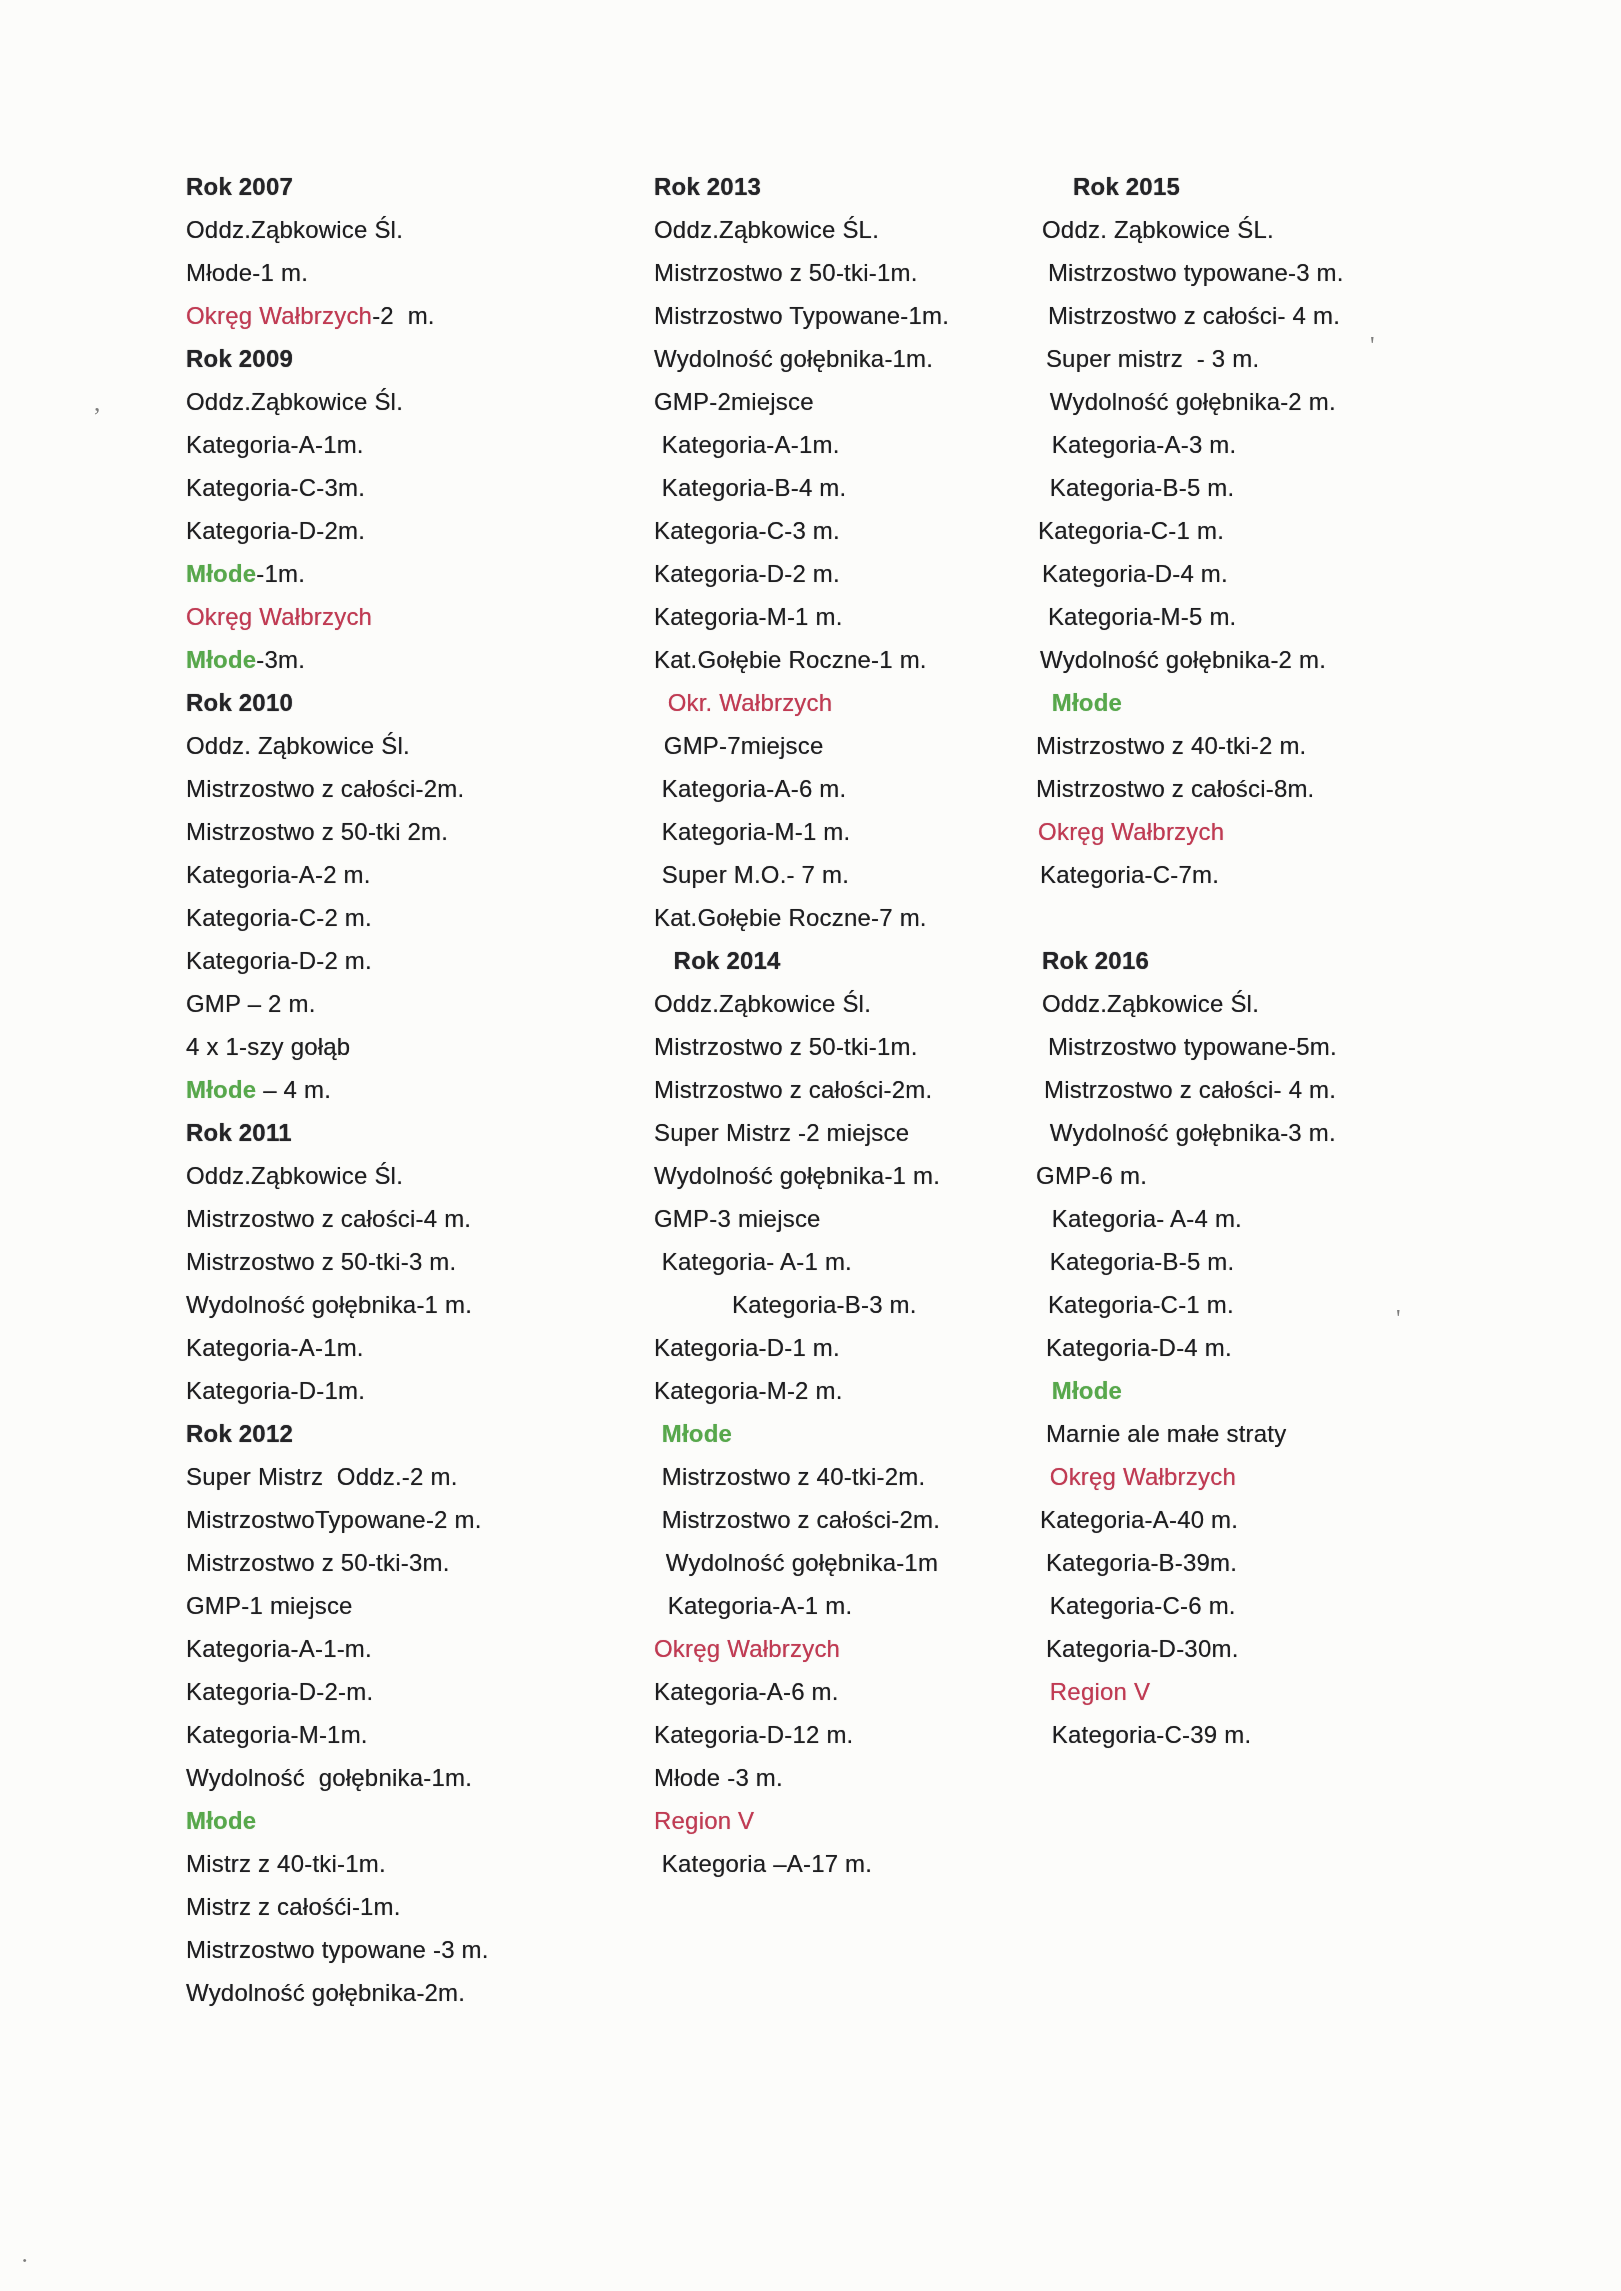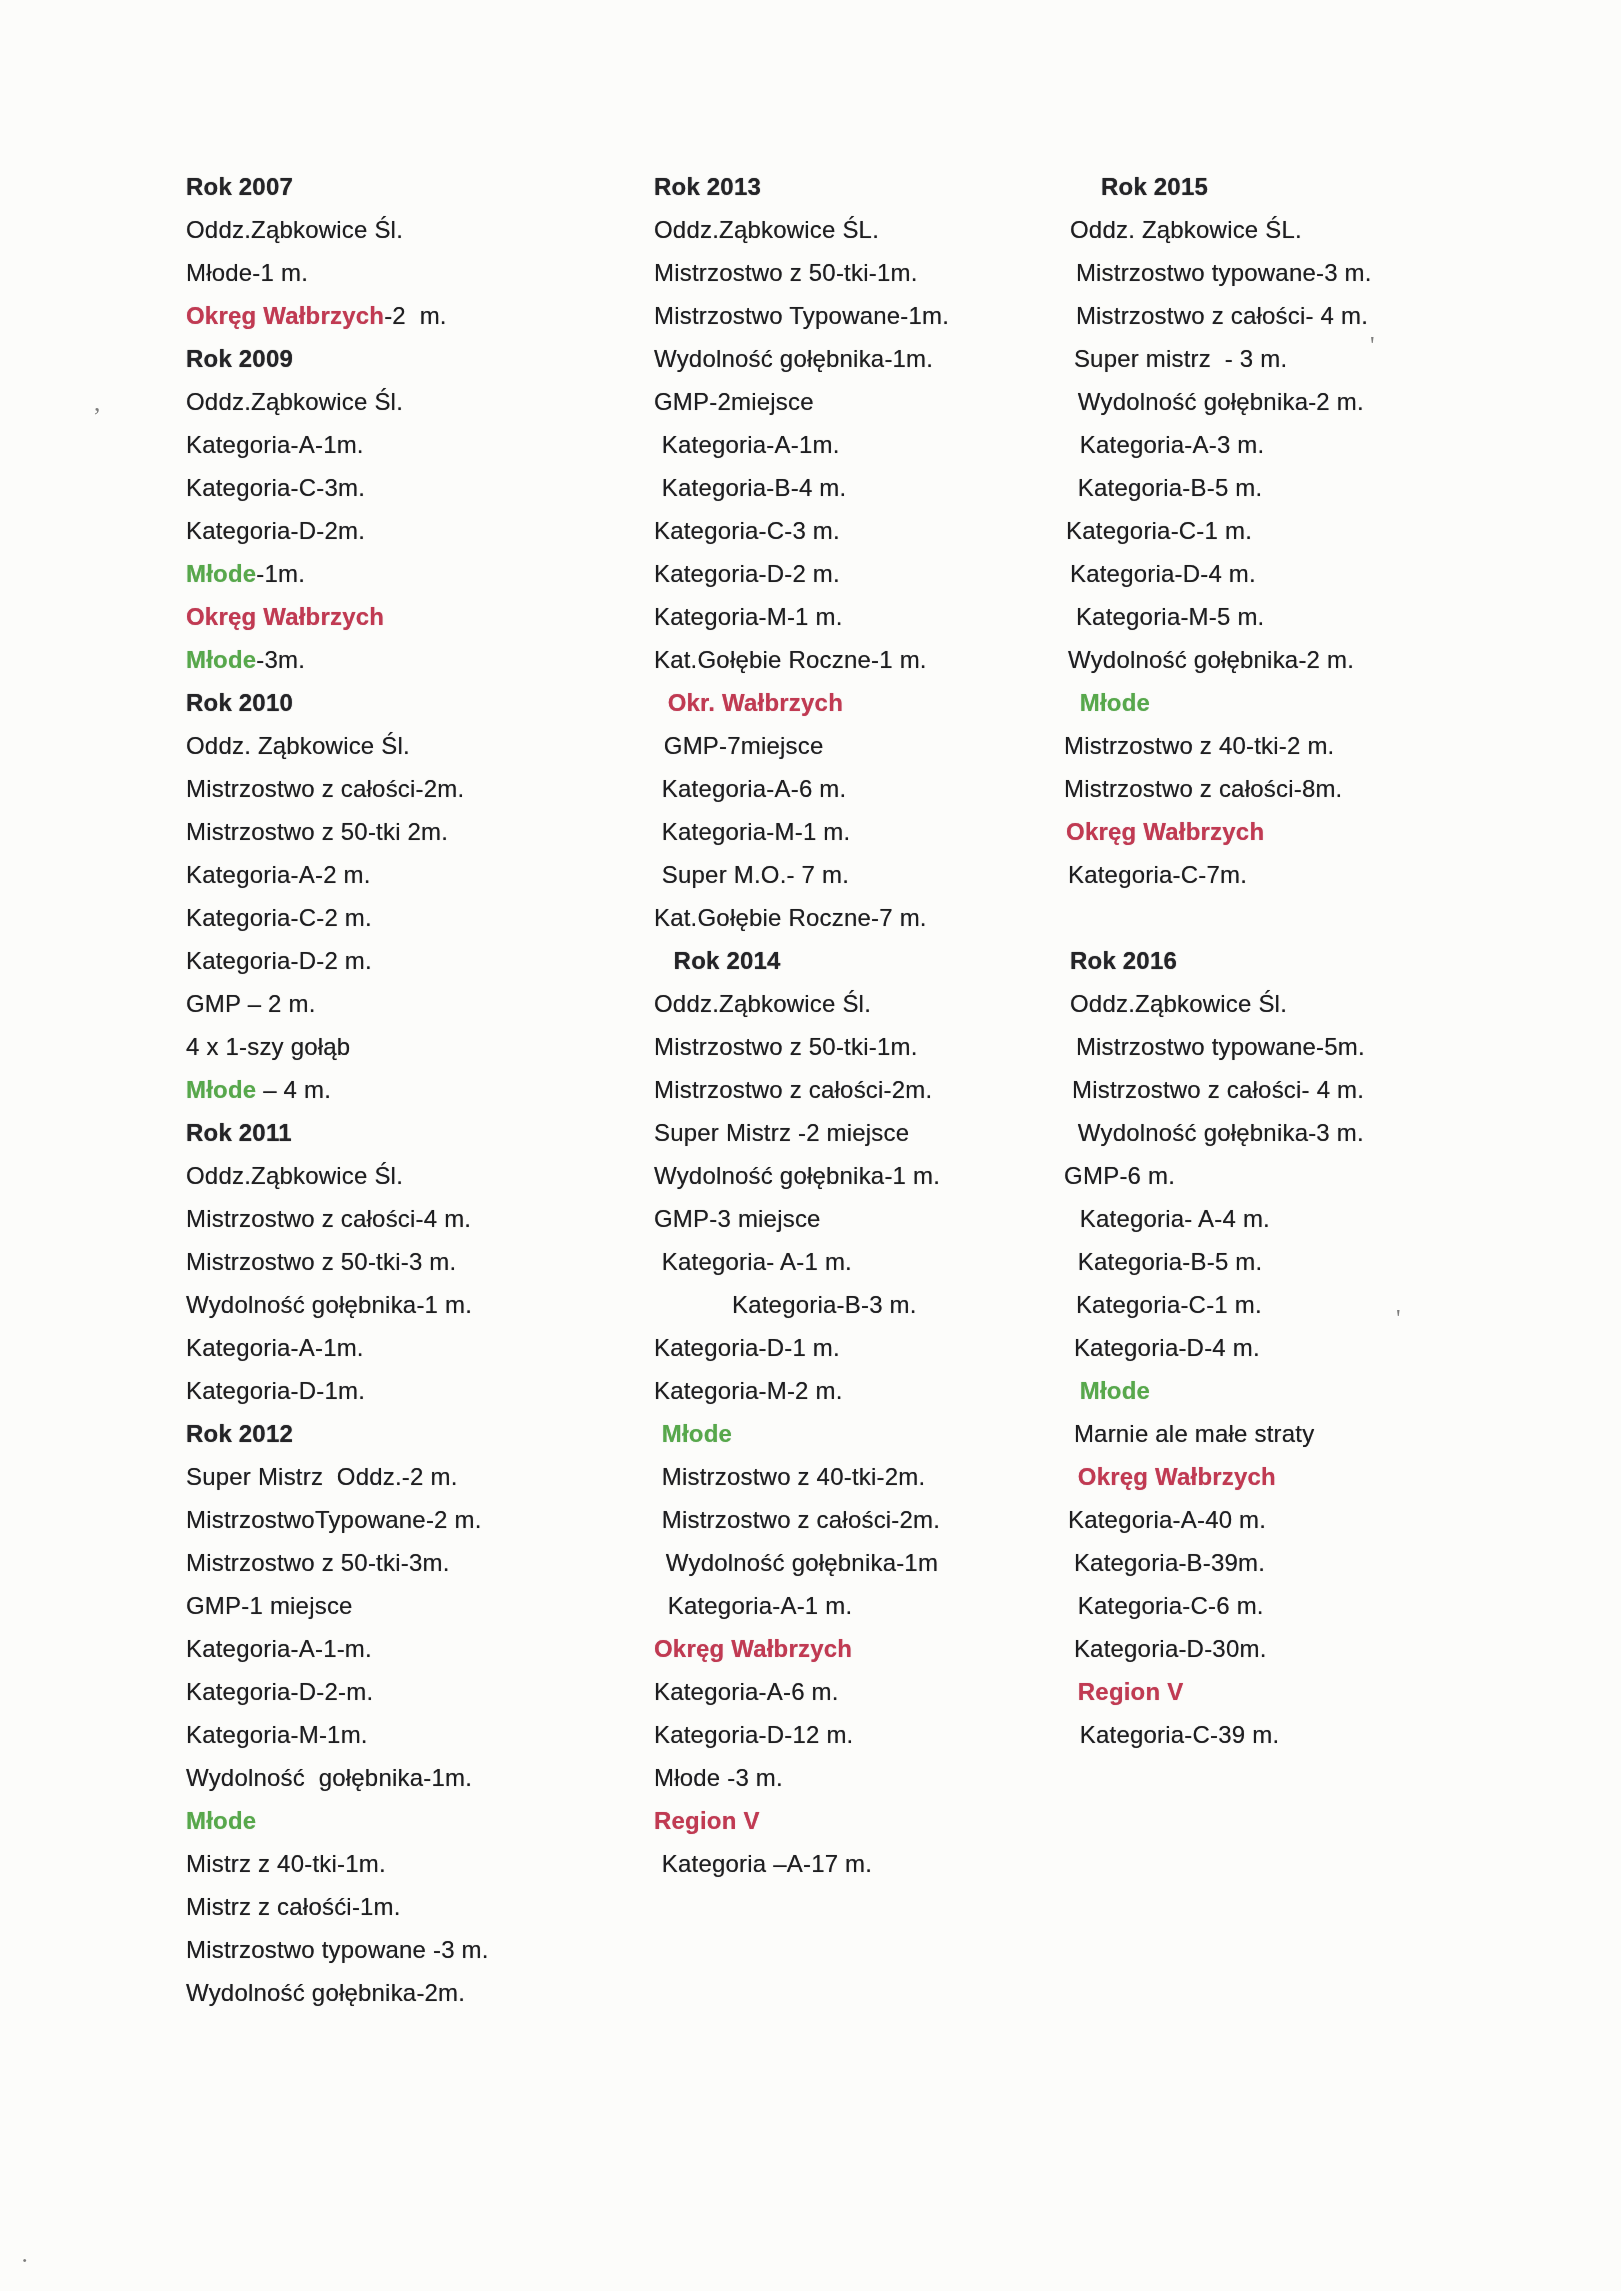--- a/index.html
+++ b/index.html
@@ -20,7 +20,7 @@
   }
   .col-1{left:186px;}
   .col-2{left:654px;}
-  .col-3{left:1070px;}
+  .col-3{left:1042px;}
   .line{height:43px;}
   .line.blank{height:43px;}
   .h{font-weight:700;color:#242427;text-shadow:0 0 1px rgba(20,20,24,.7);}

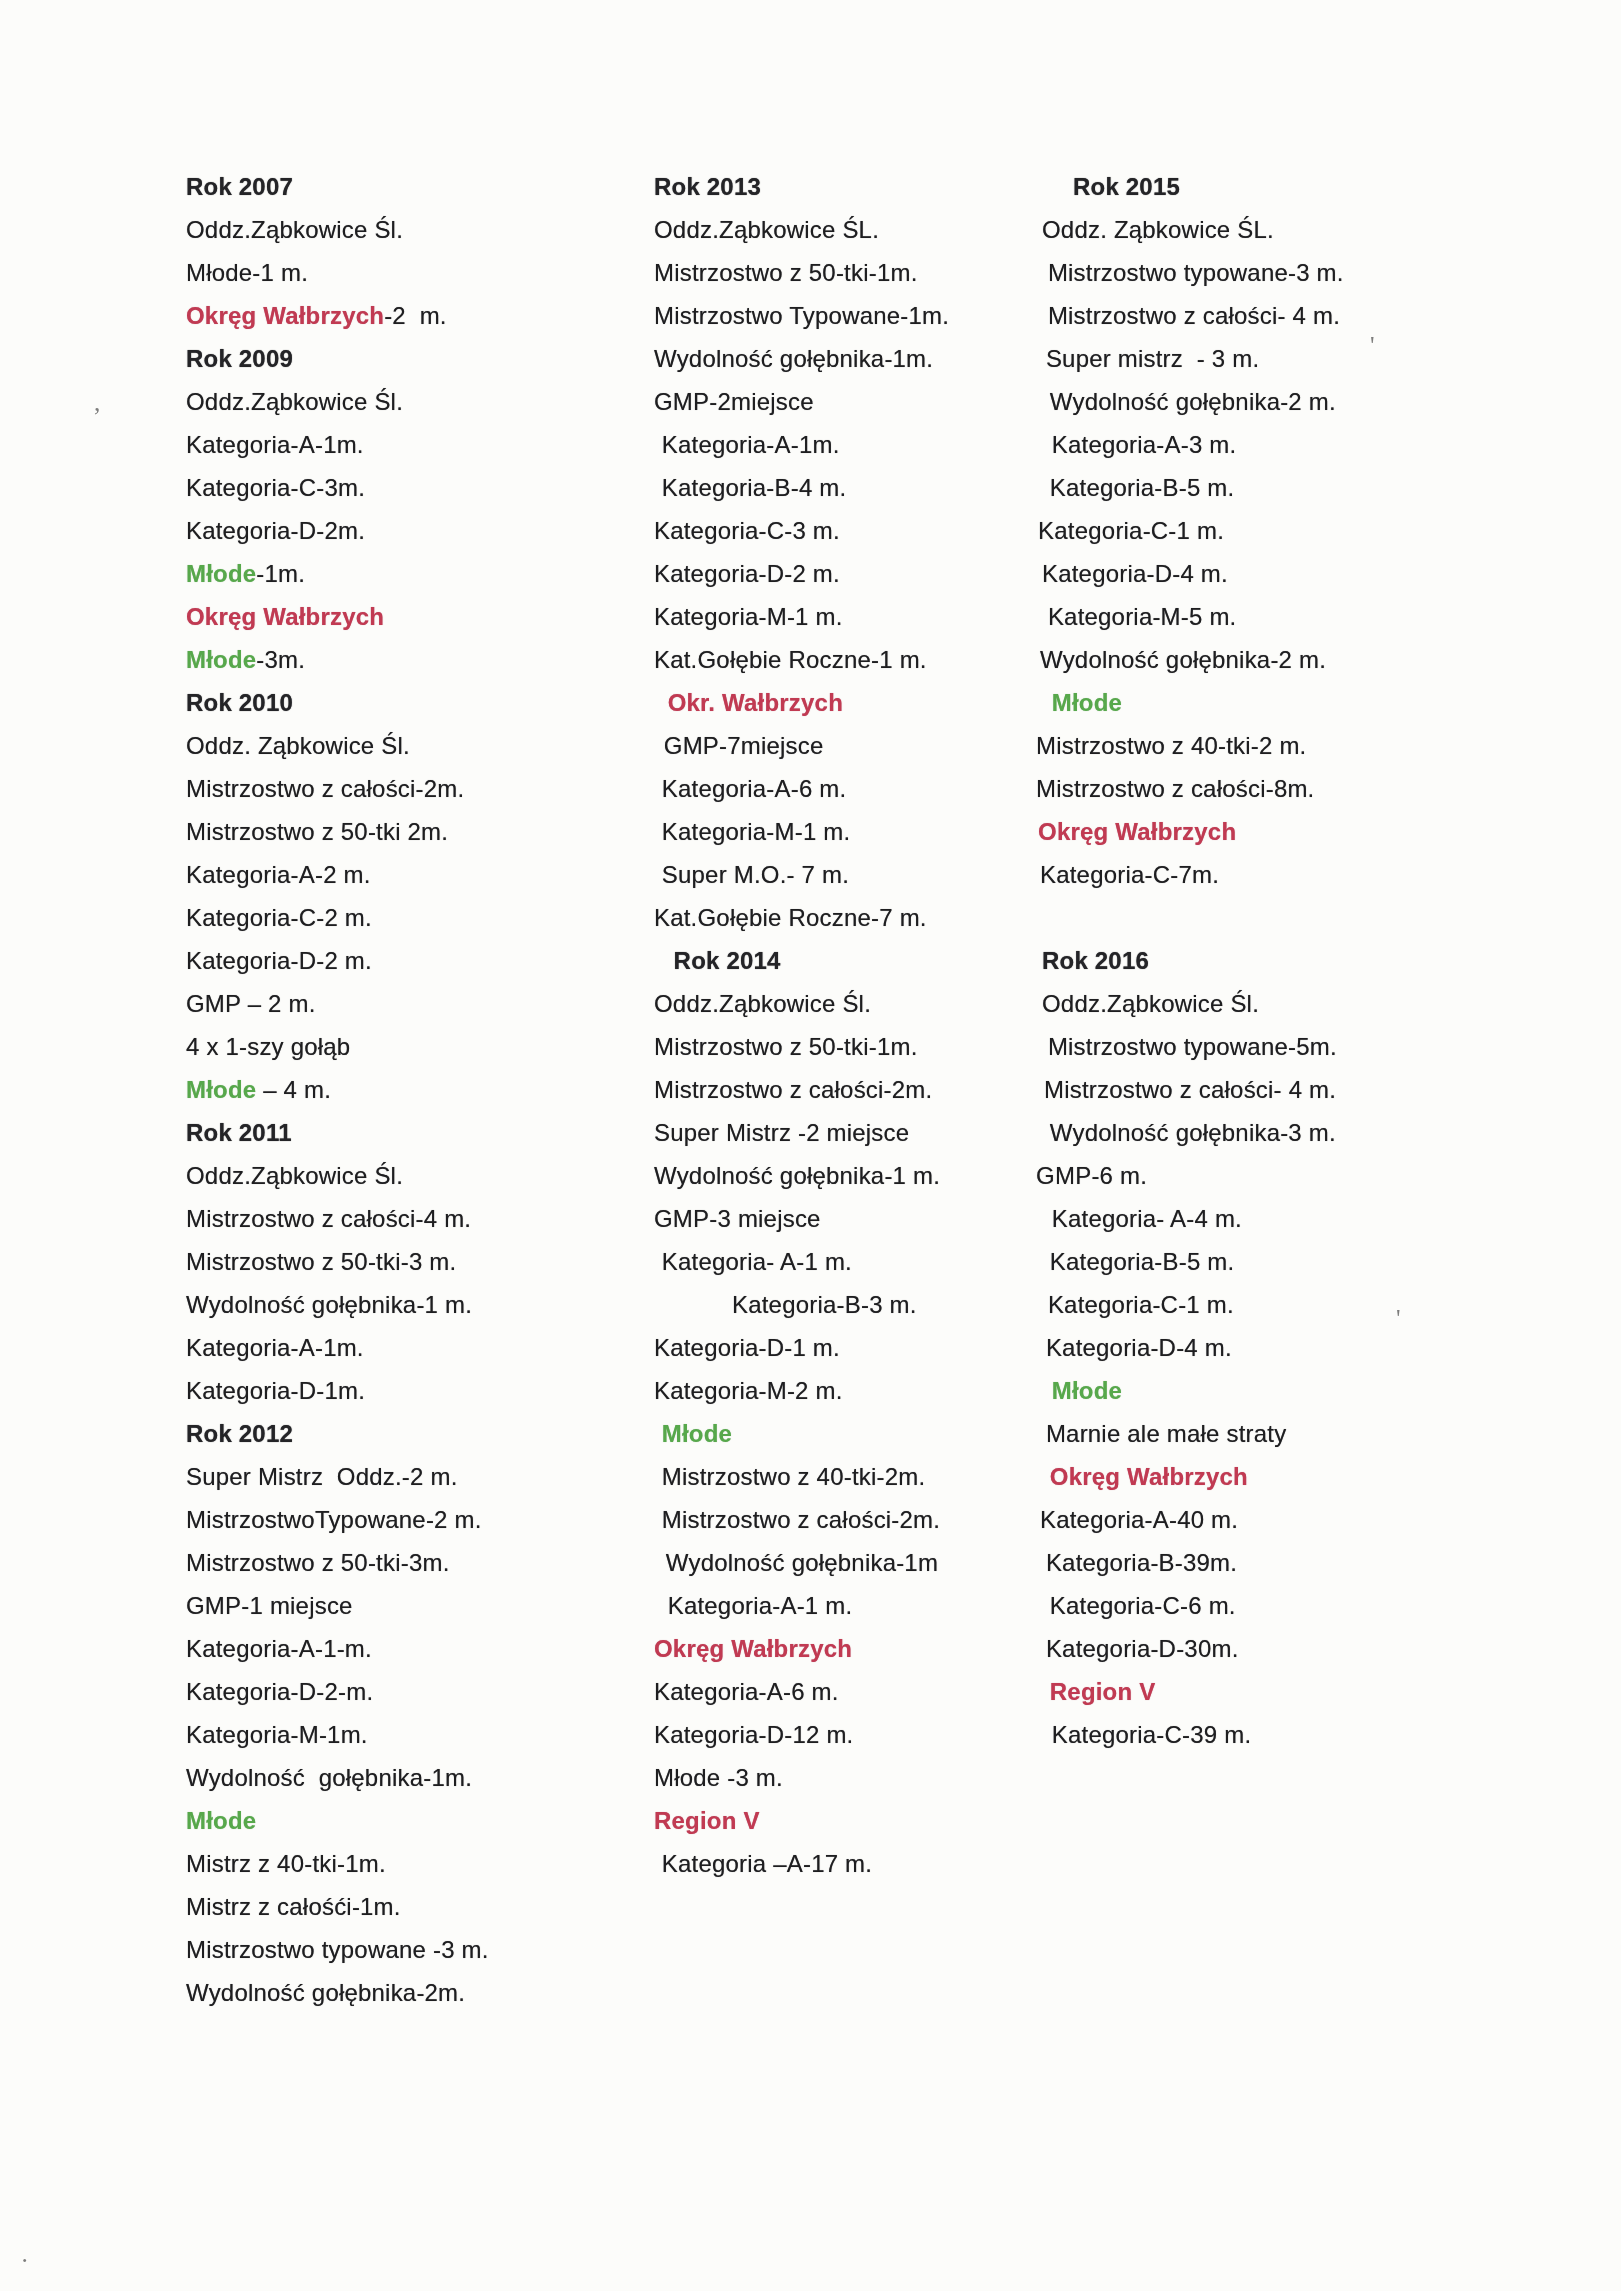--- a/index.html
+++ b/index.html
@@ -24,7 +24,7 @@
   .line{height:43px;}
   .line.blank{height:43px;}
   .h{font-weight:700;color:#242427;text-shadow:0 0 1px rgba(20,20,24,.7);}
-  .r{font-weight:700;text-shadow:0 0 0.8px rgba(150,30,60,.55);}
+  .r{font-weight:400;text-shadow:0 0 0.8px rgba(150,30,60,.55);}
   .g{font-weight:700;text-shadow:0 0 0.8px rgba(60,130,55,.5);}
   .artifact{
     position:absolute;font-size:25.5px;color:#3a3a3a;opacity:.65;

